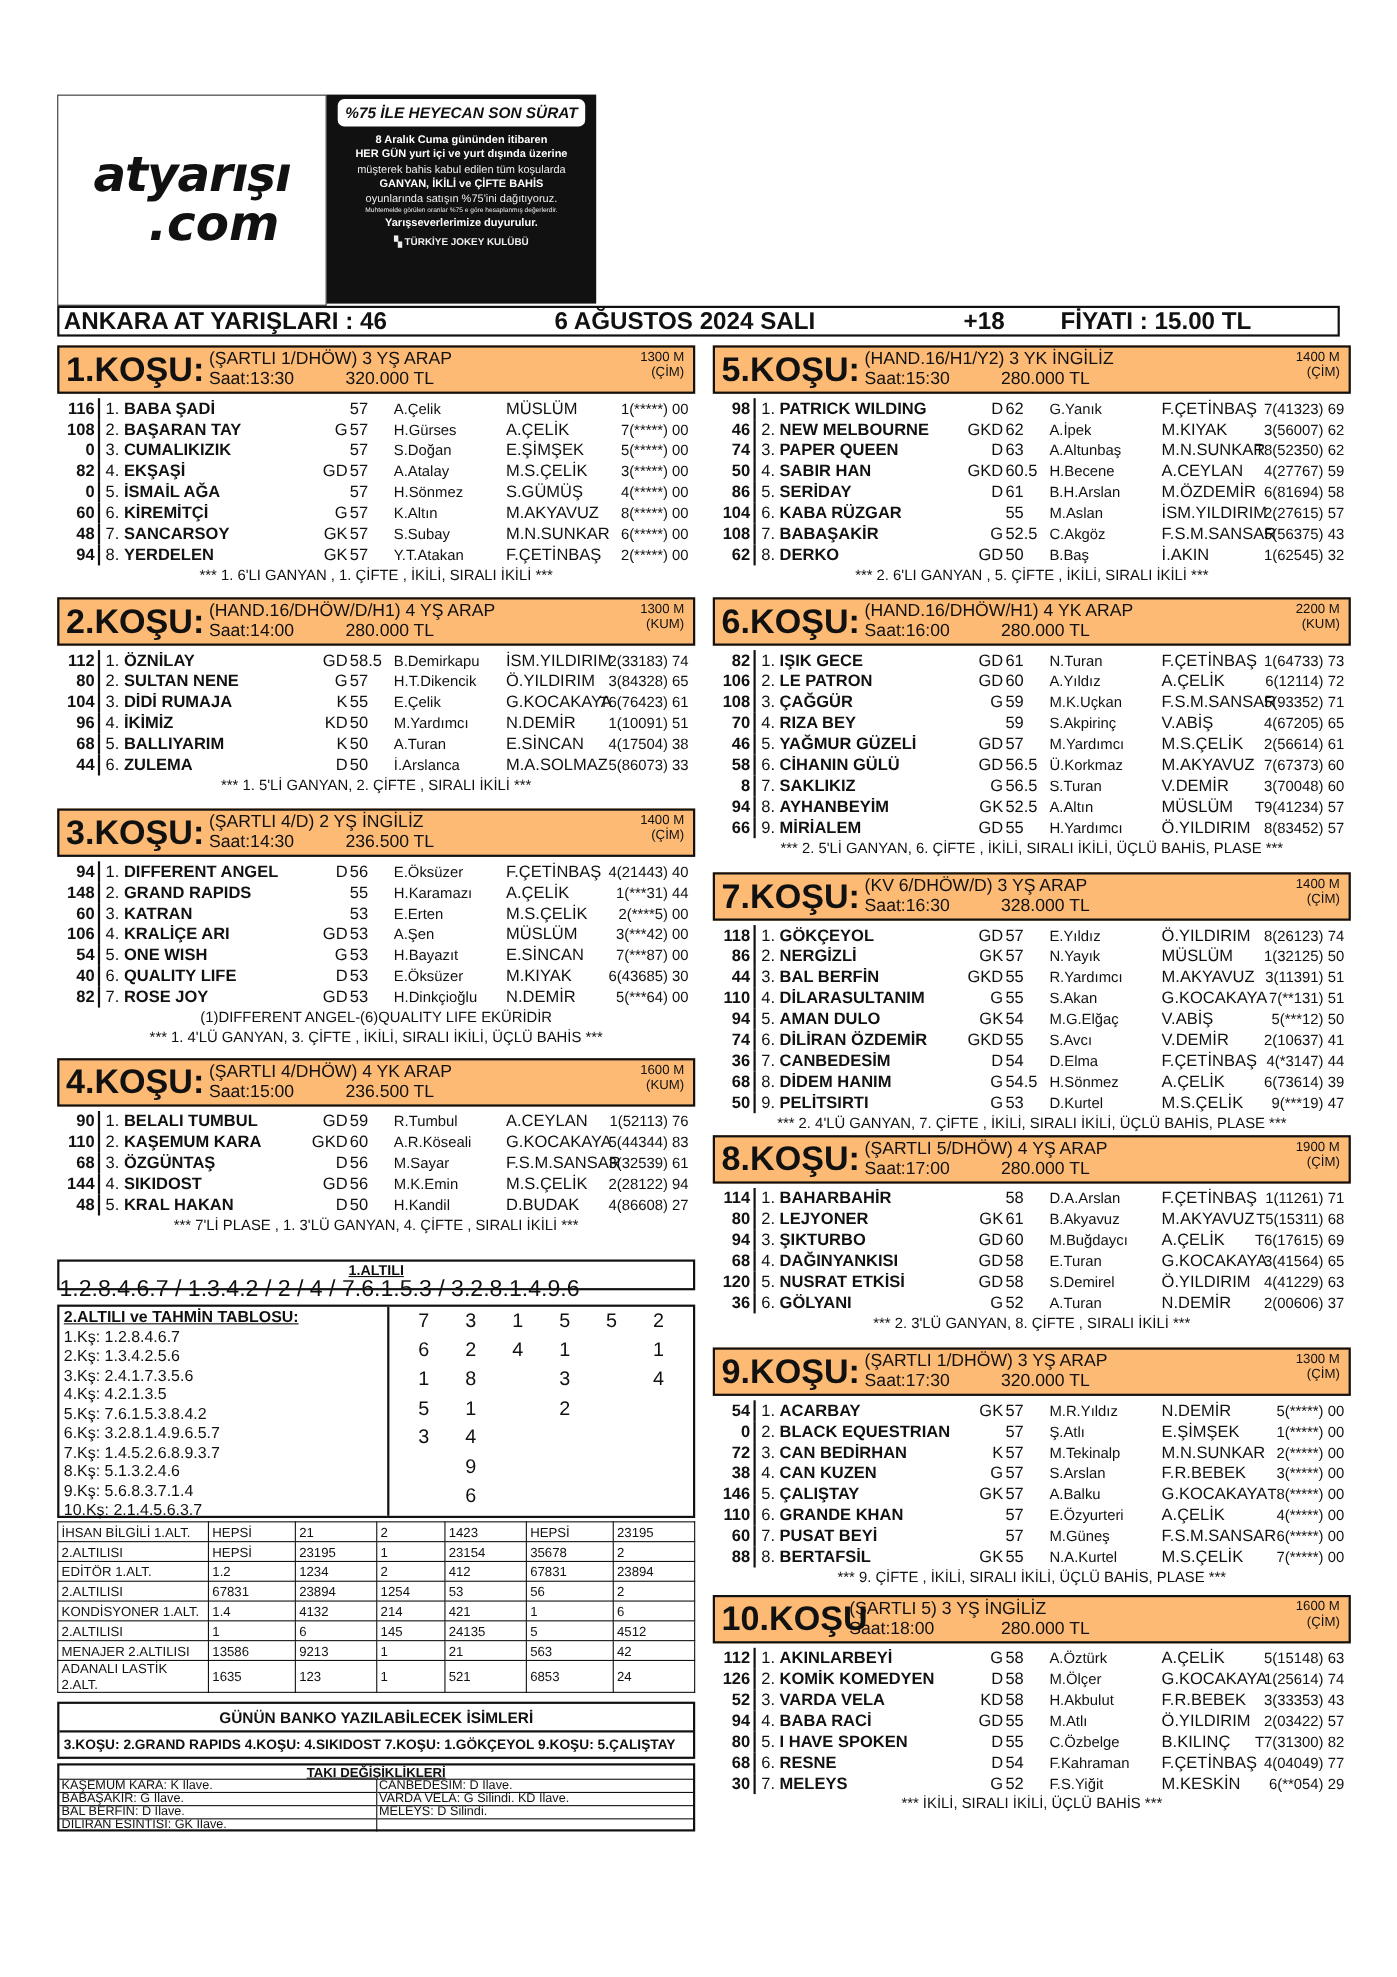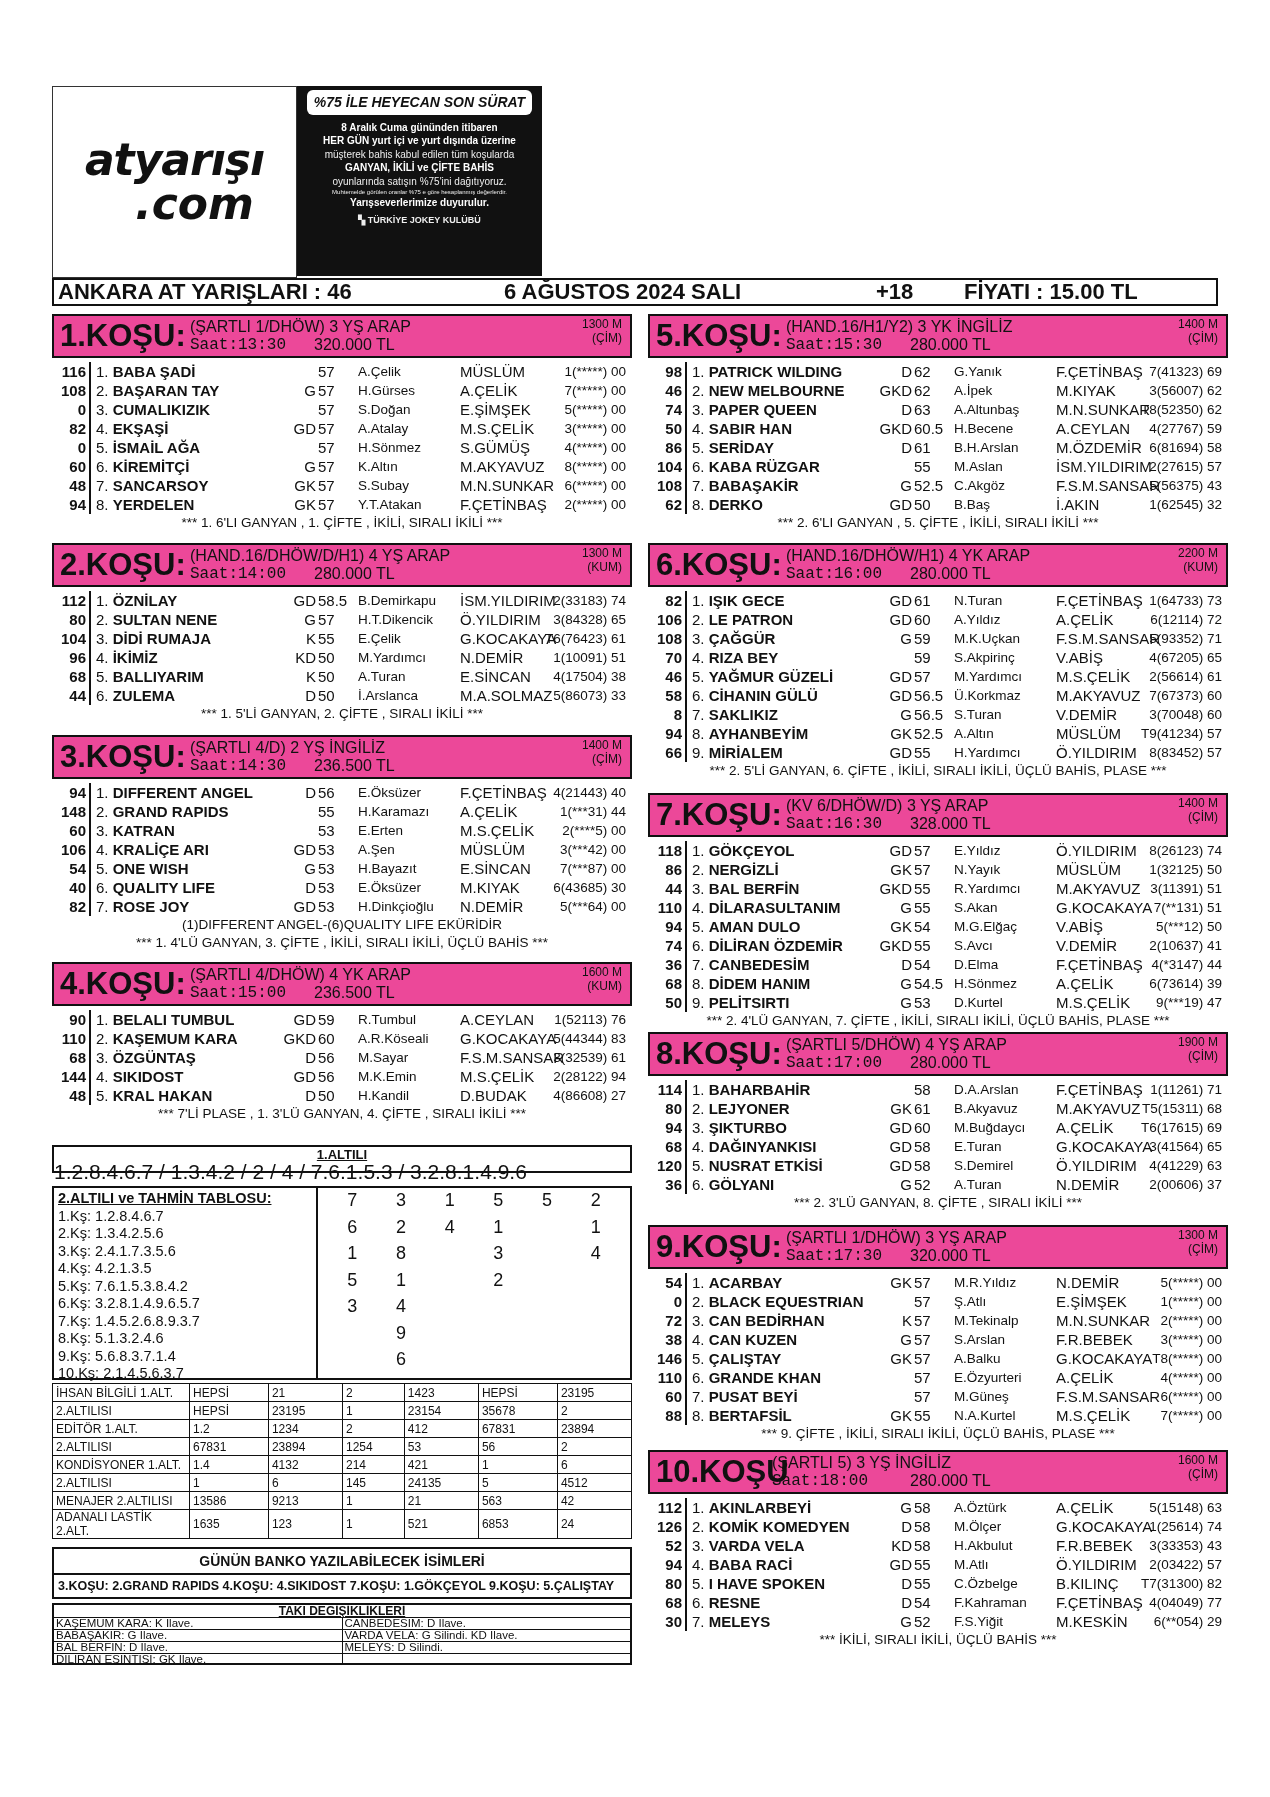--- a/index.html
+++ b/index.html
@@ -24,7 +24,7 @@
   .infobar .t{position:absolute;}
   
   .race{position:absolute;width:580px;}
-  .race-head{border:2px solid #111;background:#ec4899;height:44px;position:relative;box-sizing:border-box;}
+  .race-head{border:2px solid #111;background:#fdba74;height:44px;position:relative;box-sizing:border-box;}
   .race-num{position:absolute;left:6px;top:2px;font-weight:bold;font-size:31px;}
   .race-cond{position:absolute;top:2px;font-size:16px;}
   .race-time{position:absolute;top:20px;font-size:16px;font-family:Liberation Mono, monospace;}

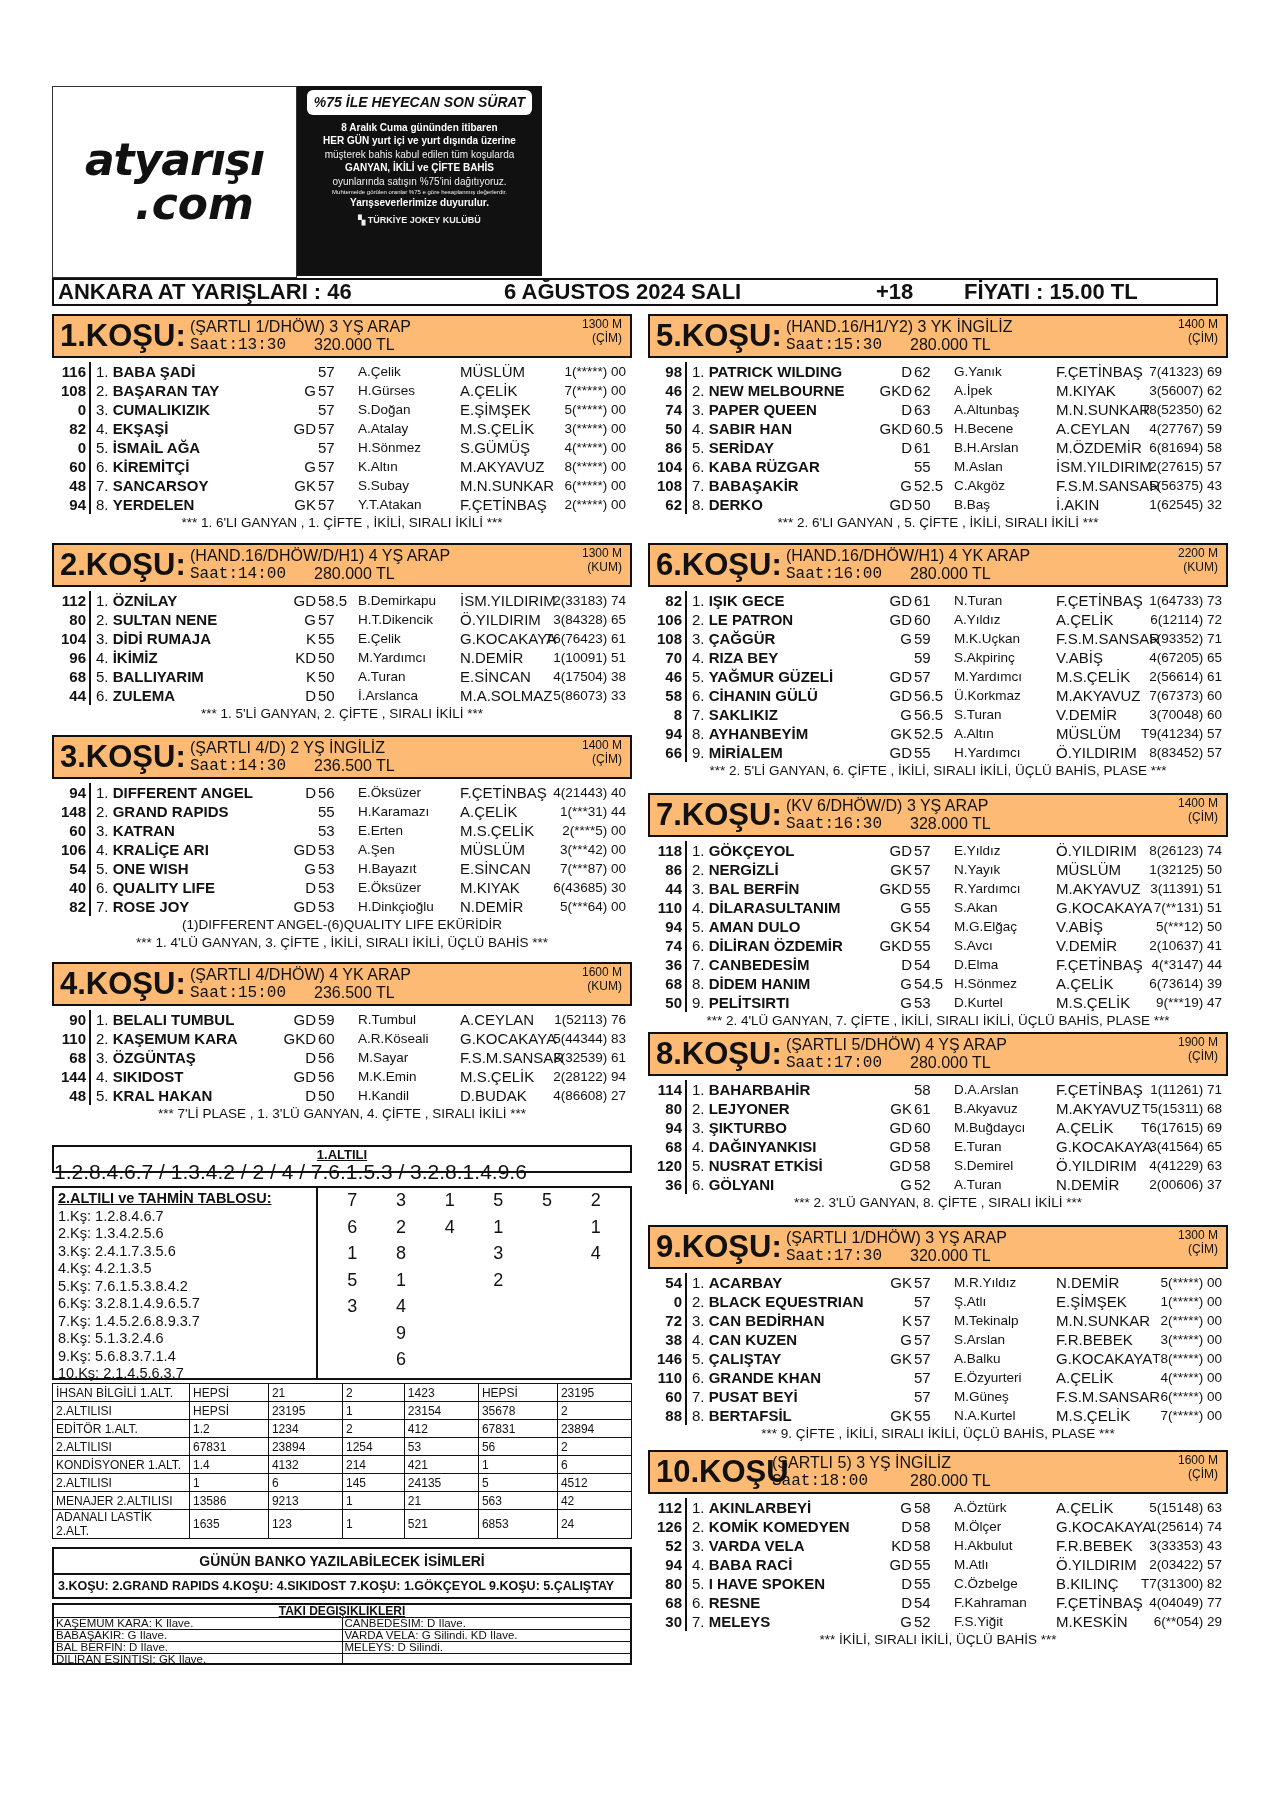--- a/index.html
+++ b/index.html
@@ -27,7 +27,7 @@
   .race-head{border:2px solid #111;background:#fdba74;height:44px;position:relative;box-sizing:border-box;}
   .race-num{position:absolute;left:6px;top:2px;font-weight:bold;font-size:31px;}
   .race-cond{position:absolute;top:2px;font-size:16px;}
-  .race-time{position:absolute;top:20px;font-size:16px;font-family:Liberation Mono, monospace;}
+  .race-time{position:absolute;top:20px;font-size:16px;}
   .race-prize{position:absolute;top:20px;left:260px;font-size:16px;}
   .race-dist{position:absolute;right:8px;top:2px;font-size:12px;text-align:right;line-height:1.15;}
   .rows{margin-top:4px;}

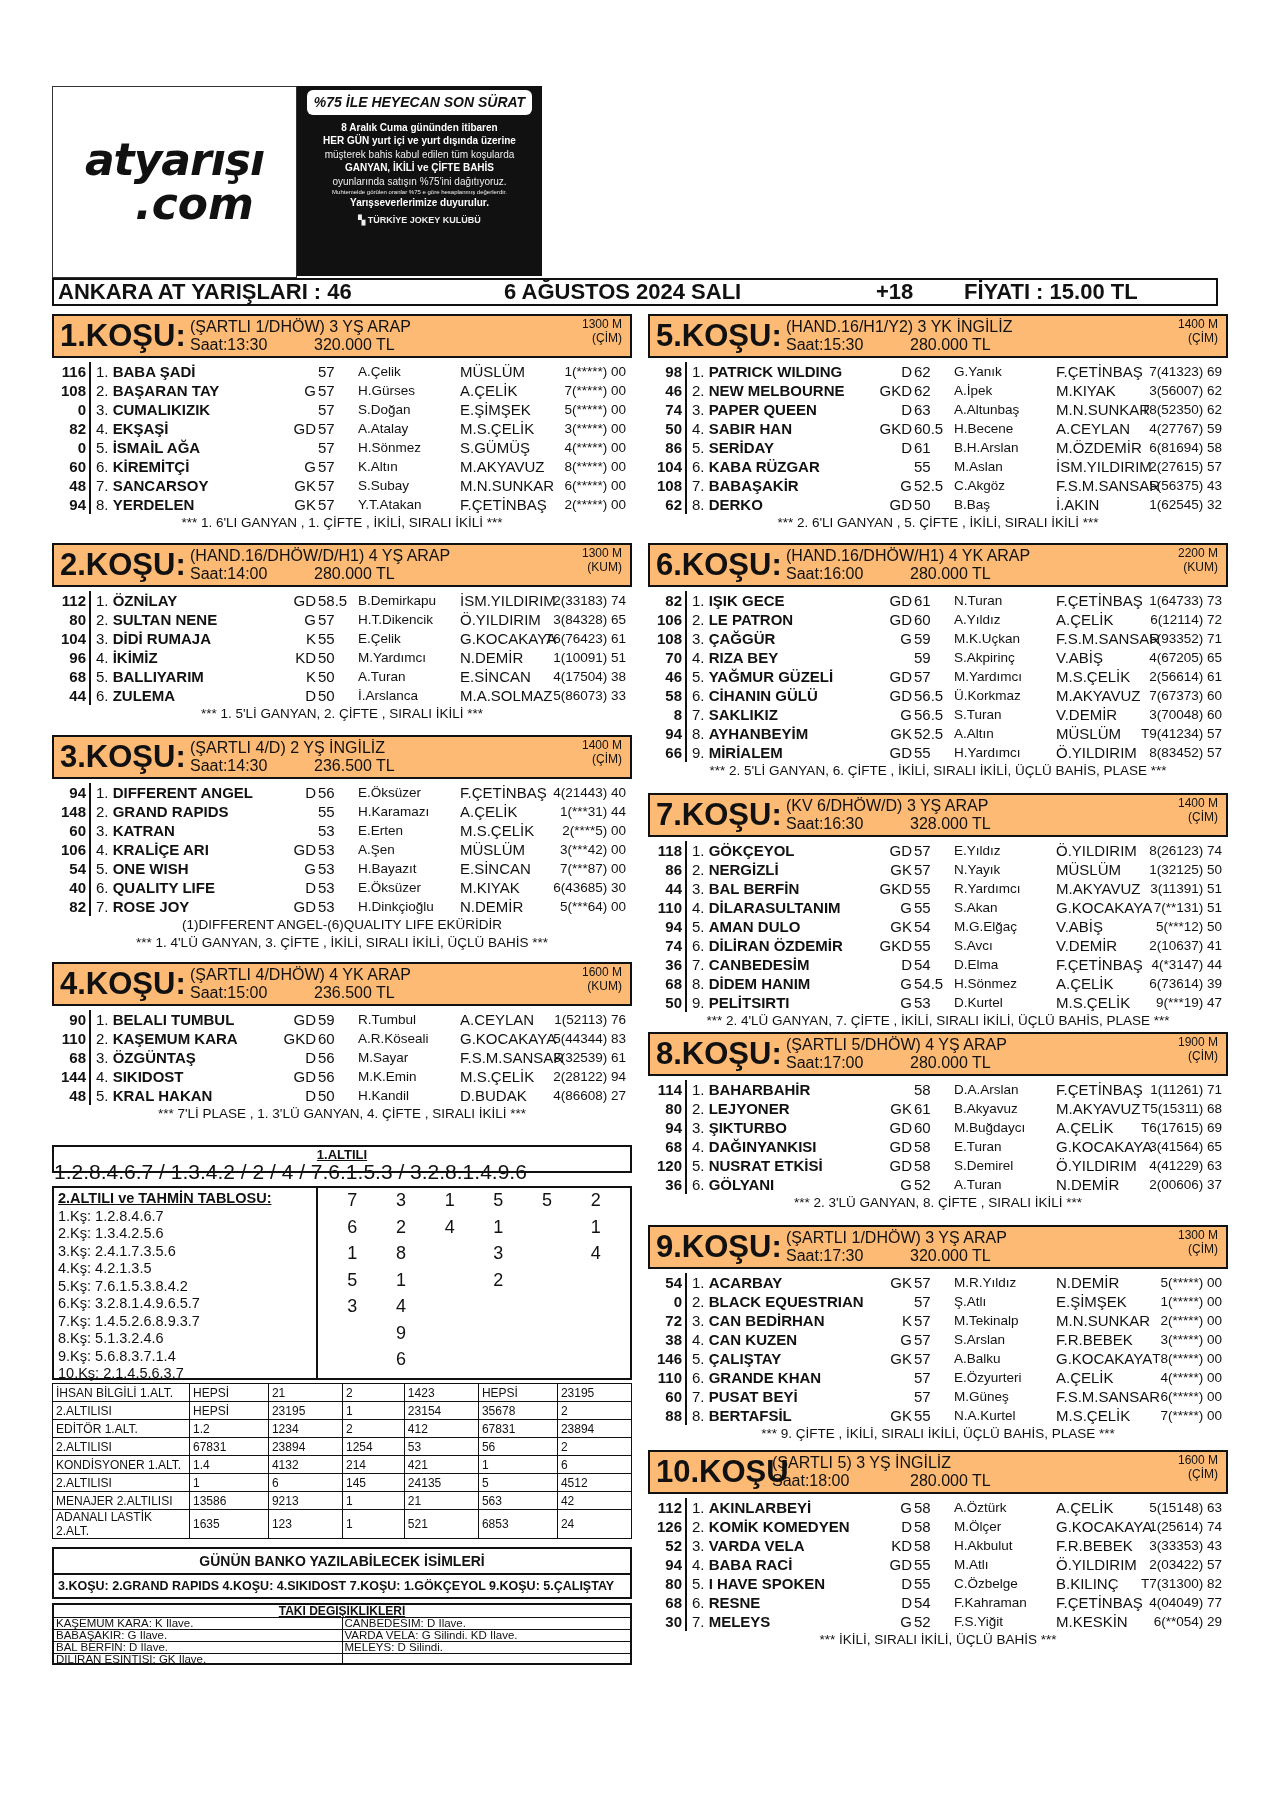--- a/index.html
+++ b/index.html
@@ -47,7 +47,7 @@
   .altili1 .title{text-align:center;font-weight:bold;font-size:13px;text-decoration:underline;}
   .altili1 .val{font-size:21px;margin-top:-2px;}
   .tahmin{display:flex;}
-  .tahmin .left{width:264px;border-right:2px solid #111;font-size:14.5px;line-height:17.5px;padding:2px 4px;box-sizing:border-box;}
+  .tahmin .left{width:300px;border-right:2px solid #111;font-size:14.5px;line-height:17.5px;padding:2px 4px;box-sizing:border-box;}
   .tahmin .left .hd{font-weight:bold;text-decoration:underline;}
   .tahmin .right{flex:1;display:grid;grid-template-columns:repeat(6,1fr);padding:2px 10px;font-size:18px;line-height:21px;text-align:center;}
   .tbl{position:absolute;border-collapse:collapse;font-size:12px;}

